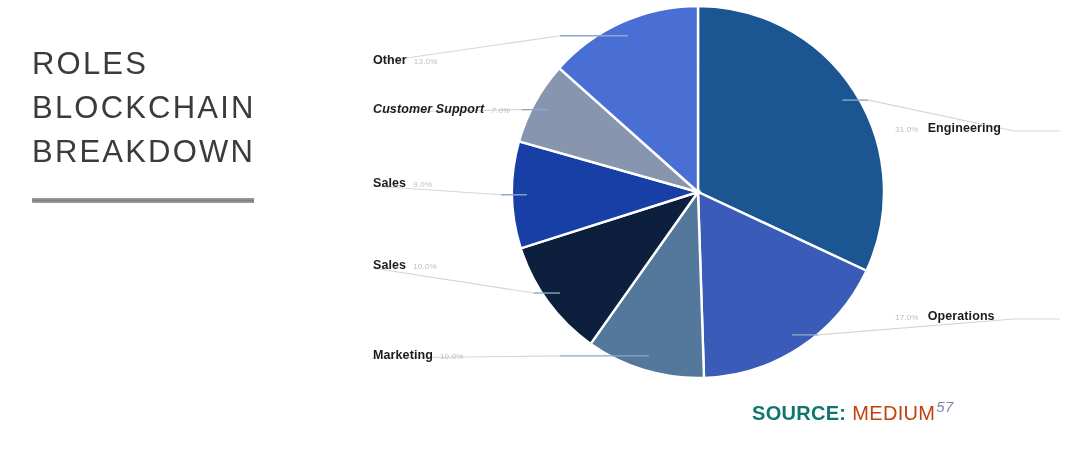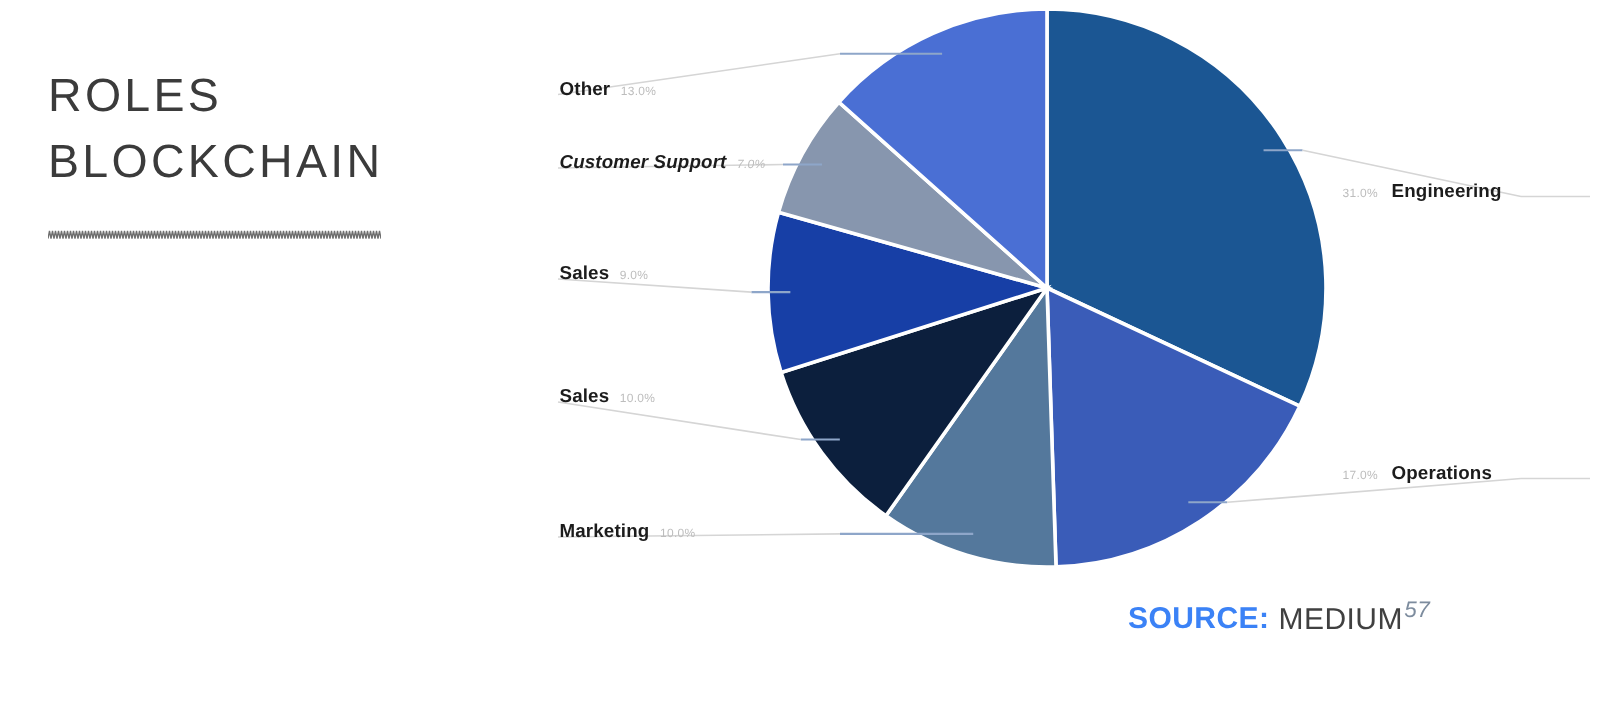--- a/index.html
+++ b/index.html
@@ -81,6 +81,7 @@
   <div class="title-block">
     <div class="title-line">ROLES</div>
     <div class="title-line">BLOCKCHAIN</div>
+    <div class="title-line">BREAKDOWN</div>
     <div class="divider">
       <svg width="222" height="9" viewBox="0 0 222 9" xmlns="http://www.w3.org/2000/svg">
         <path id="zigzag-path" fill="none" stroke="#6f6f6f" stroke-width="0.9" d="M0 7 L1 2 L2 7 L3 2 L4 7 L5 2 L6 7 L7 2 L8 7 L9 2 L10 7 L11 2 L12 7 L13 2 L14 7 L15 2 L16 7 L17 2 L18 7 L19 2 L20 7 L21 2 L22 7 L23 2 L24 7 L25 2 L26 7 L27 2 L28 7 L29 2 L30 7 L31 2 L32 7 L33 2 L34 7 L35 2 L36 7 L37 2 L38 7 L39 2 L40 7 L41 2 L42 7 L43 2 L44 7 L45 2 L46 7 L47 2 L48 7 L49 2 L50 7 L51 2 L52 7 L53 2 L54 7 L55 2 L56 7 L57 2 L58 7 L59 2 L60 7 L61 2 L62 7 L63 2 L64 7 L65 2 L66 7 L67 2 L68 7 L69 2 L70 7 L71 2 L72 7 L73 2 L74 7 L75 2 L76 7 L77 2 L78 7 L79 2 L80 7 L81 2 L82 7 L83 2 L84 7 L85 2 L86 7 L87 2 L88 7 L89 2 L90 7 L91 2 L92 7 L93 2 L94 7 L95 2 L96 7 L97 2 L98 7 L99 2 L100 7 L101 2 L102 7 L103 2 L104 7 L105 2 L106 7 L107 2 L108 7 L109 2 L110 7 L111 2 L112 7 L113 2 L114 7 L115 2 L116 7 L117 2 L118 7 L119 2 L120 7 L121 2 L122 7 L123 2 L124 7 L125 2 L126 7 L127 2 L128 7 L129 2 L130 7 L131 2 L132 7 L133 2 L134 7 L135 2 L136 7 L137 2 L138 7 L139 2 L140 7 L141 2 L142 7 L143 2 L144 7 L145 2 L146 7 L147 2 L148 7 L149 2 L150 7 L151 2 L152 7 L153 2 L154 7 L155 2 L156 7 L157 2 L158 7 L159 2 L160 7 L161 2 L162 7 L163 2 L164 7 L165 2 L166 7 L167 2 L168 7 L169 2 L170 7 L171 2 L172 7 L173 2 L174 7 L175 2 L176 7 L177 2 L178 7 L179 2 L180 7 L181 2 L182 7 L183 2 L184 7 L185 2 L186 7 L187 2 L188 7 L189 2 L190 7 L191 2 L192 7 L193 2 L194 7 L195 2 L196 7 L197 2 L198 7 L199 2 L200 7 L201 2 L202 7 L203 2 L204 7 L205 2 L206 7 L207 2 L208 7 L209 2 L210 7 L211 2 L212 7 L213 2 L214 7 L215 2 L216 7 L217 2 L218 7 L219 2 L220 7 L221 2 L222 7 L223 2 L224 7"></path>

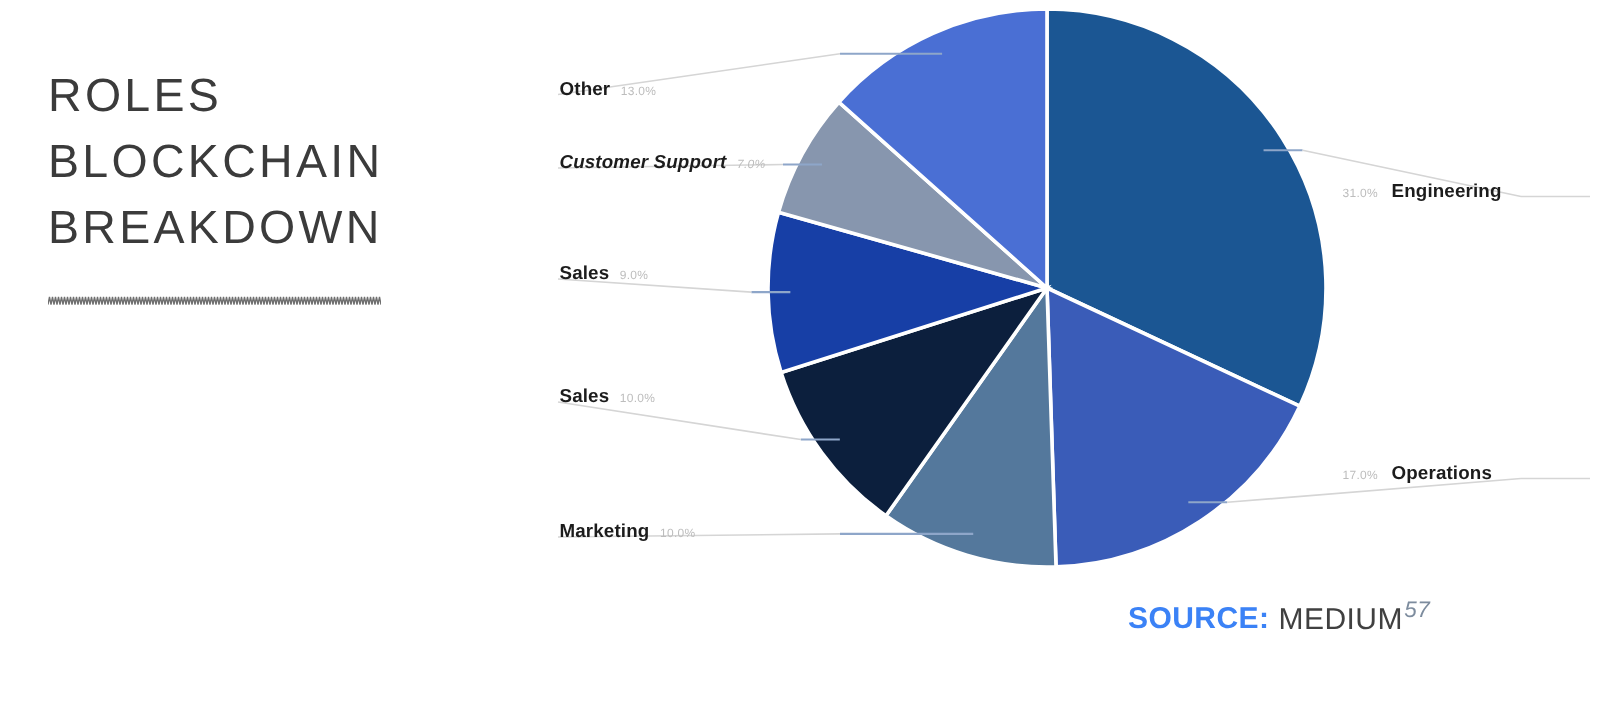--- a/index.html
+++ b/index.html
@@ -64,7 +64,7 @@
     letter-spacing:.3px;
     white-space:nowrap;
   }
-  .source .src-word{font-weight:bold;color:#3b82f6;}
+  .source .src-word{font-weight:bold;color:#0f766e;}
   .source .src-name{color:#404040;margin-left:6px;margin-top:24px;}
   .source .src-sup{
     color:#7d8c9e;font-size:15px;

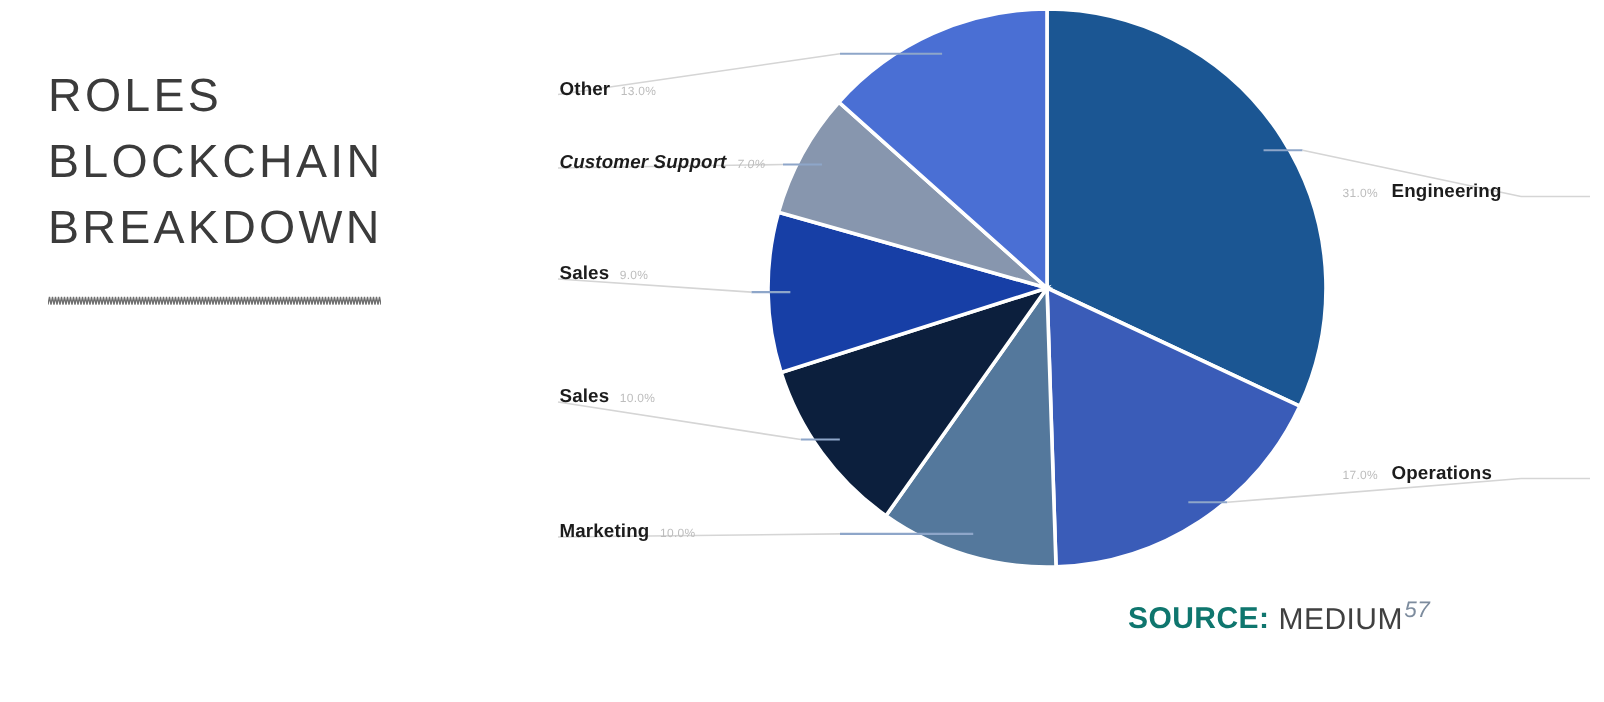--- a/index.html
+++ b/index.html
@@ -65,7 +65,7 @@
     white-space:nowrap;
   }
   .source .src-word{font-weight:bold;color:#0f766e;}
-  .source .src-name{color:#404040;margin-left:6px;margin-top:24px;}
+  .source .src-name{color:#c2410c;margin-left:6px;margin-top:24px;}
   .source .src-sup{
     color:#7d8c9e;font-size:15px;
     vertical-align:super;

